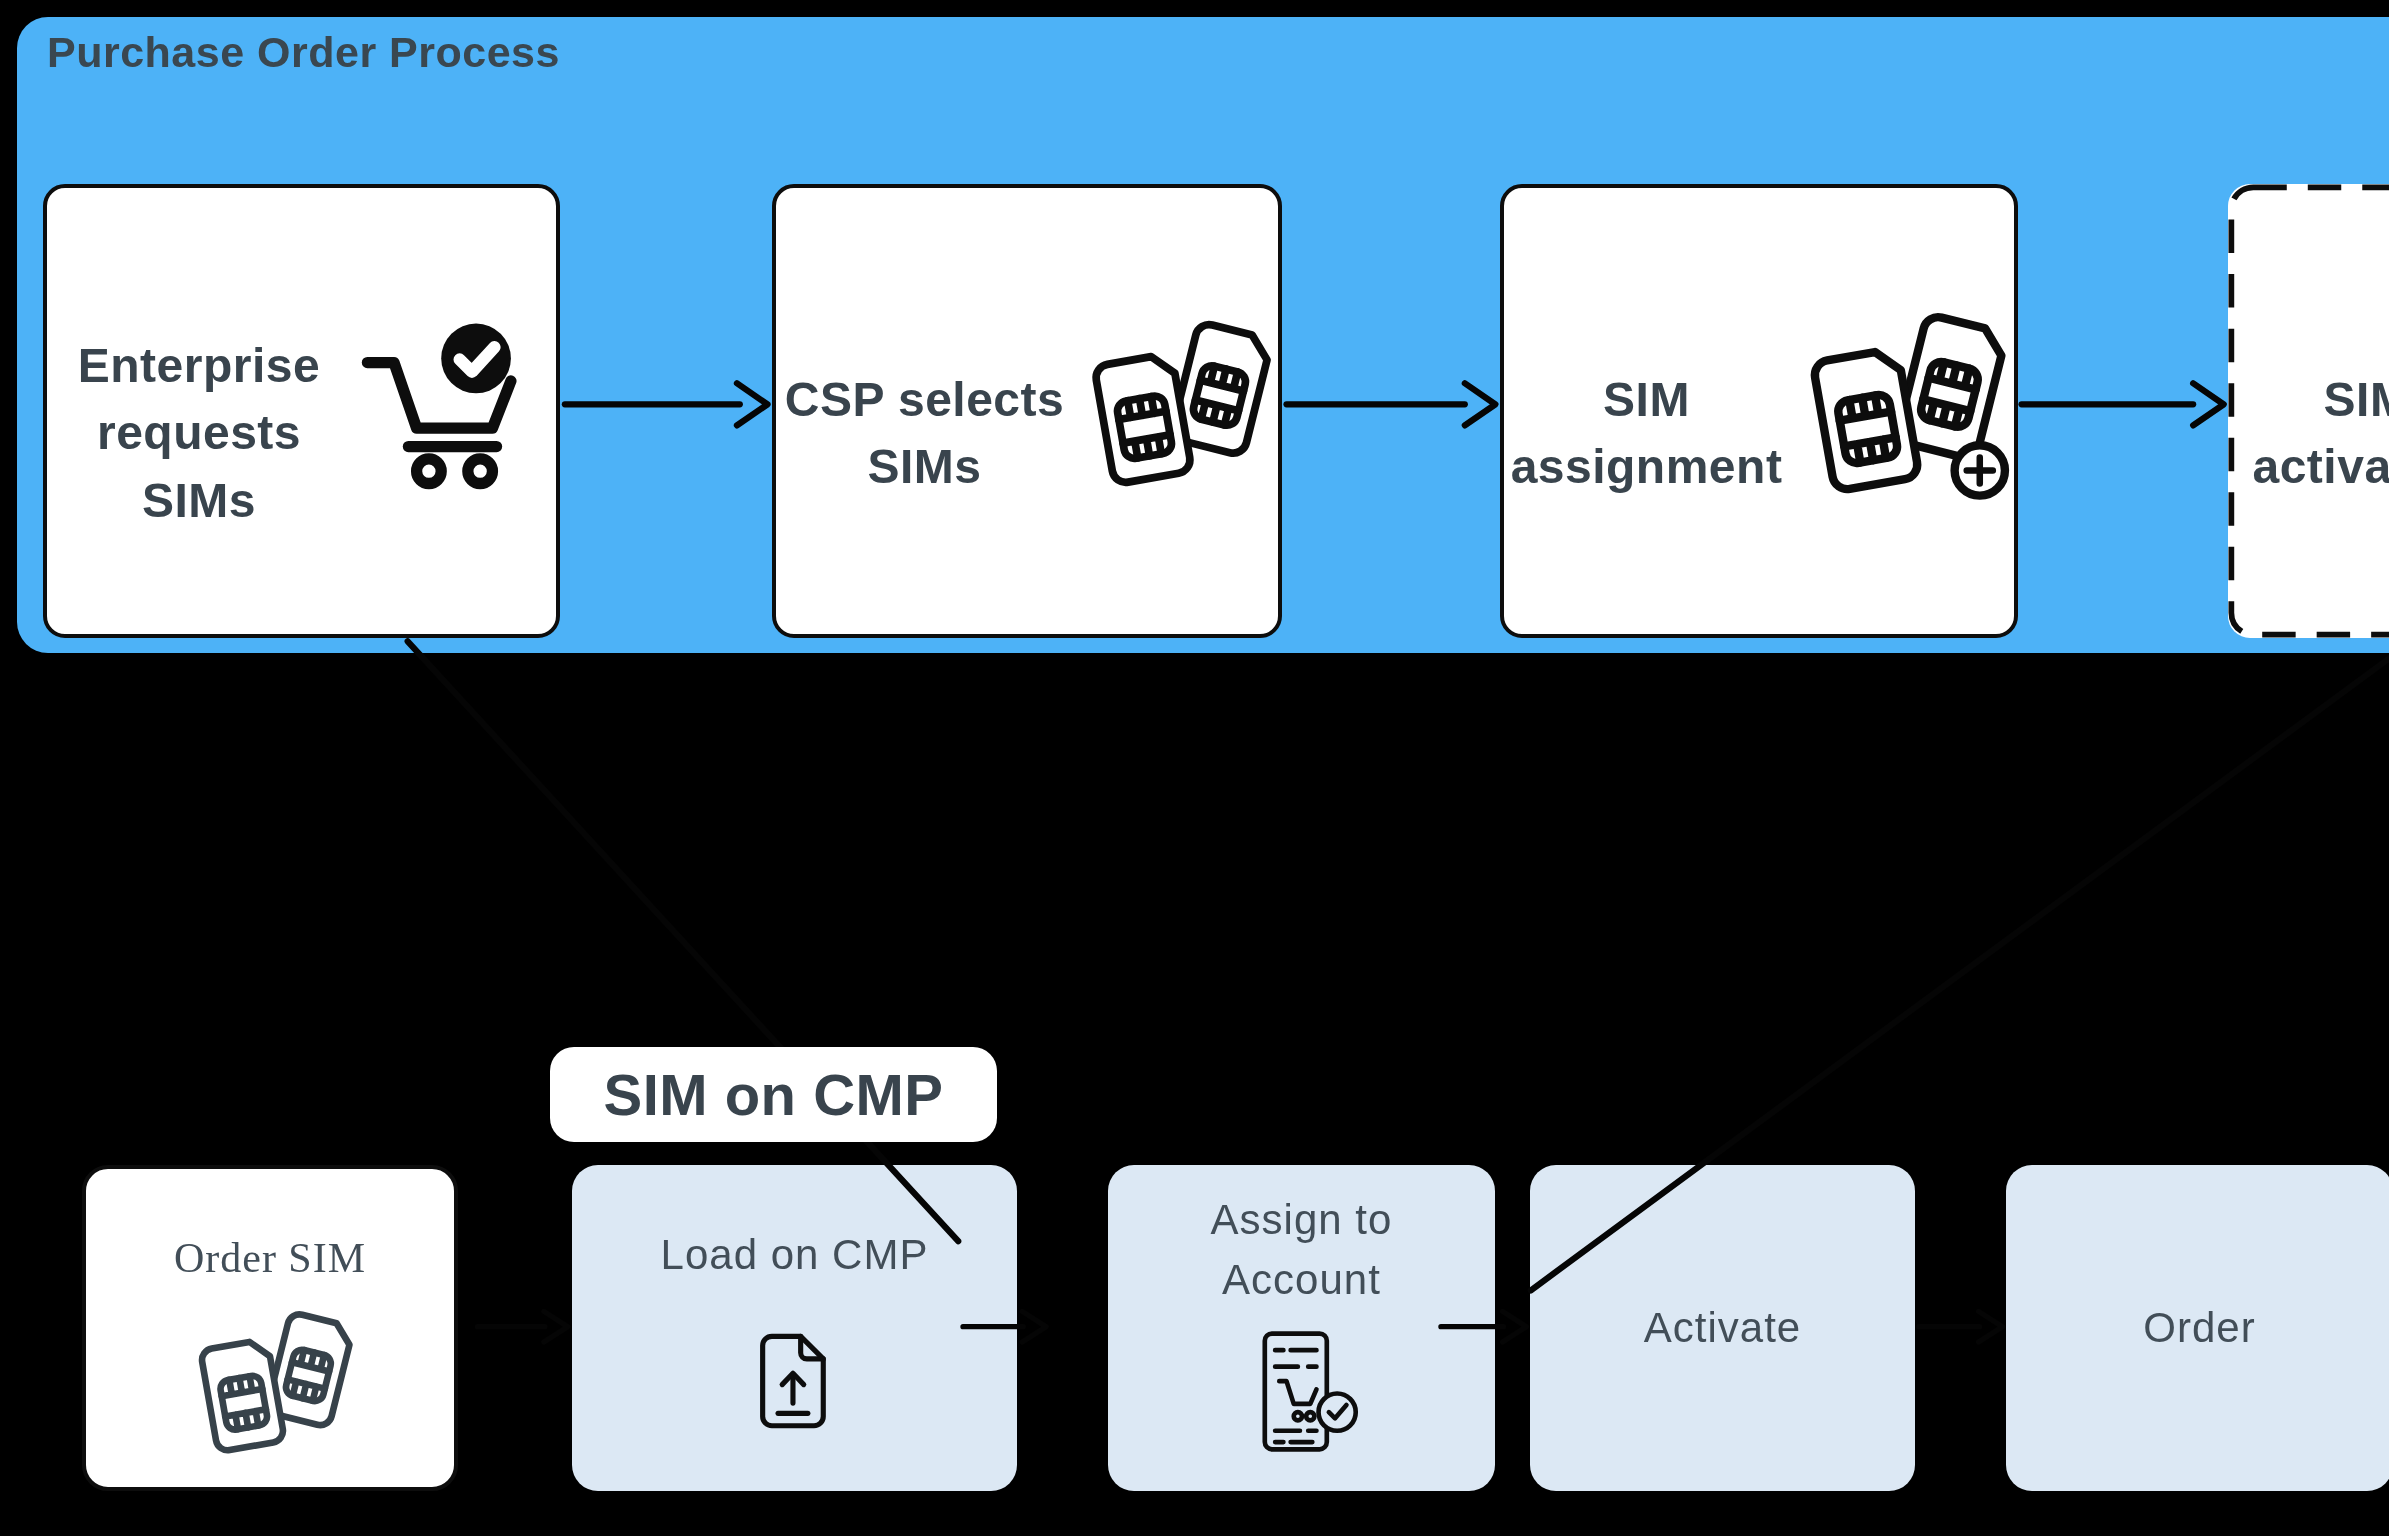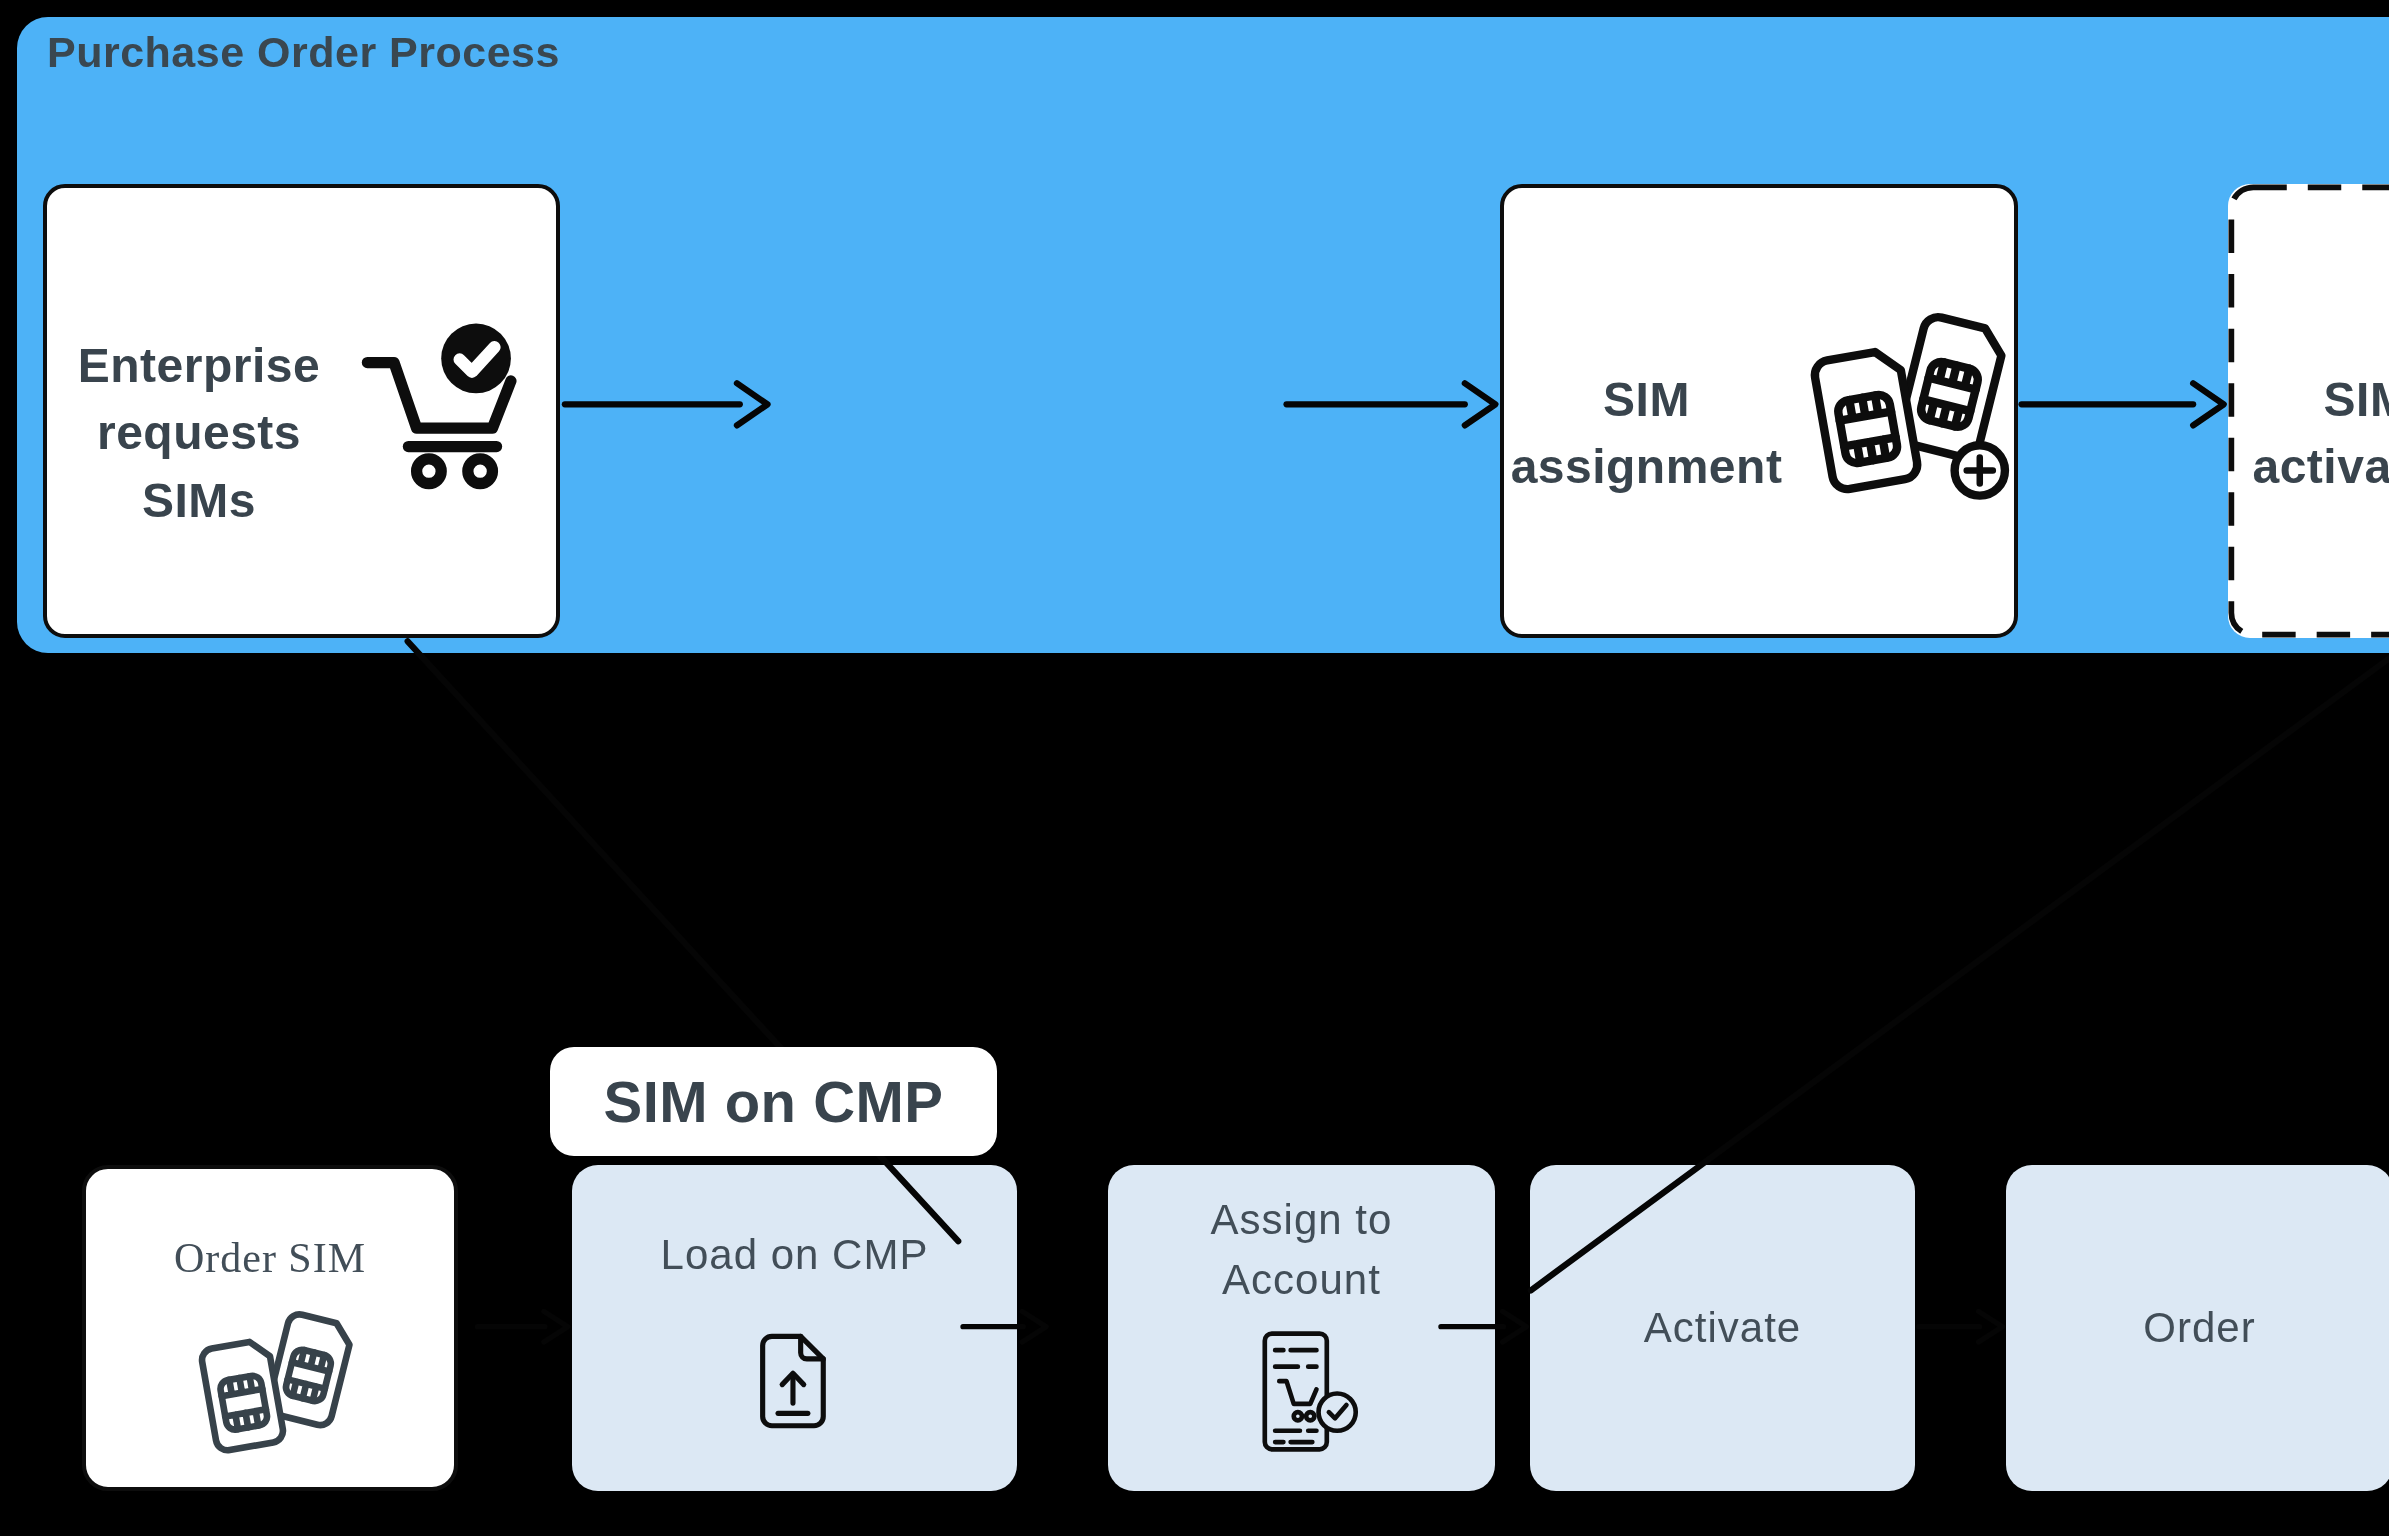--- a/index.html
+++ b/index.html
@@ -76,6 +76,25 @@
     </div>
   </div>
 
+  <div class="pbox" id="pbox2">
+    <div class="plabel">CSP selects SIMs</div>
+    <div class="icon-wrap">
+      <svg width="205" height="188" viewBox="0 0 120 110">
+        <g fill="#fff" stroke="#0d0d0d" stroke-width="4.5" stroke-linecap="round" stroke-linejoin="round">
+          <g transform="rotate(14 85 50)">
+            <path d="M72 12 H96 L108 24 V74 A8 8 0 0 1 100 82 H72 A8 8 0 0 1 64 74 V20 A8 8 0 0 1 72 12 Z"></path>
+            <rect x="73" y="35" width="26" height="32" rx="6" fill="none"></rect>
+            <path fill="none" d="M73 45 H99 M73 57 H99 M79 35 V45 M86 35 V45 M93 35 V45 M79 57 V67 M86 57 V67 M93 57 V67"></path>
+          </g>
+          <g transform="rotate(-10 40 65)">
+            <path d="M26 30 H52 L64 42 V92 A8 8 0 0 1 56 100 H26 A8 8 0 0 1 18 92 V38 A8 8 0 0 1 26 30 Z"></path>
+            <rect x="27" y="53" width="28" height="34" rx="6" fill="none"></rect>
+            <path fill="none" d="M27 63 H55 M27 77 H55 M34 53 V63 M41 53 V63 M48 53 V63 M34 77 V87 M41 77 V87 M48 77 V87"></path>
+          </g>
+        </g>
+      </svg>
+    </div>
+  </div>
 
   <div class="pbox" id="pbox3">
     <div class="plabel">SIM assignment</div>

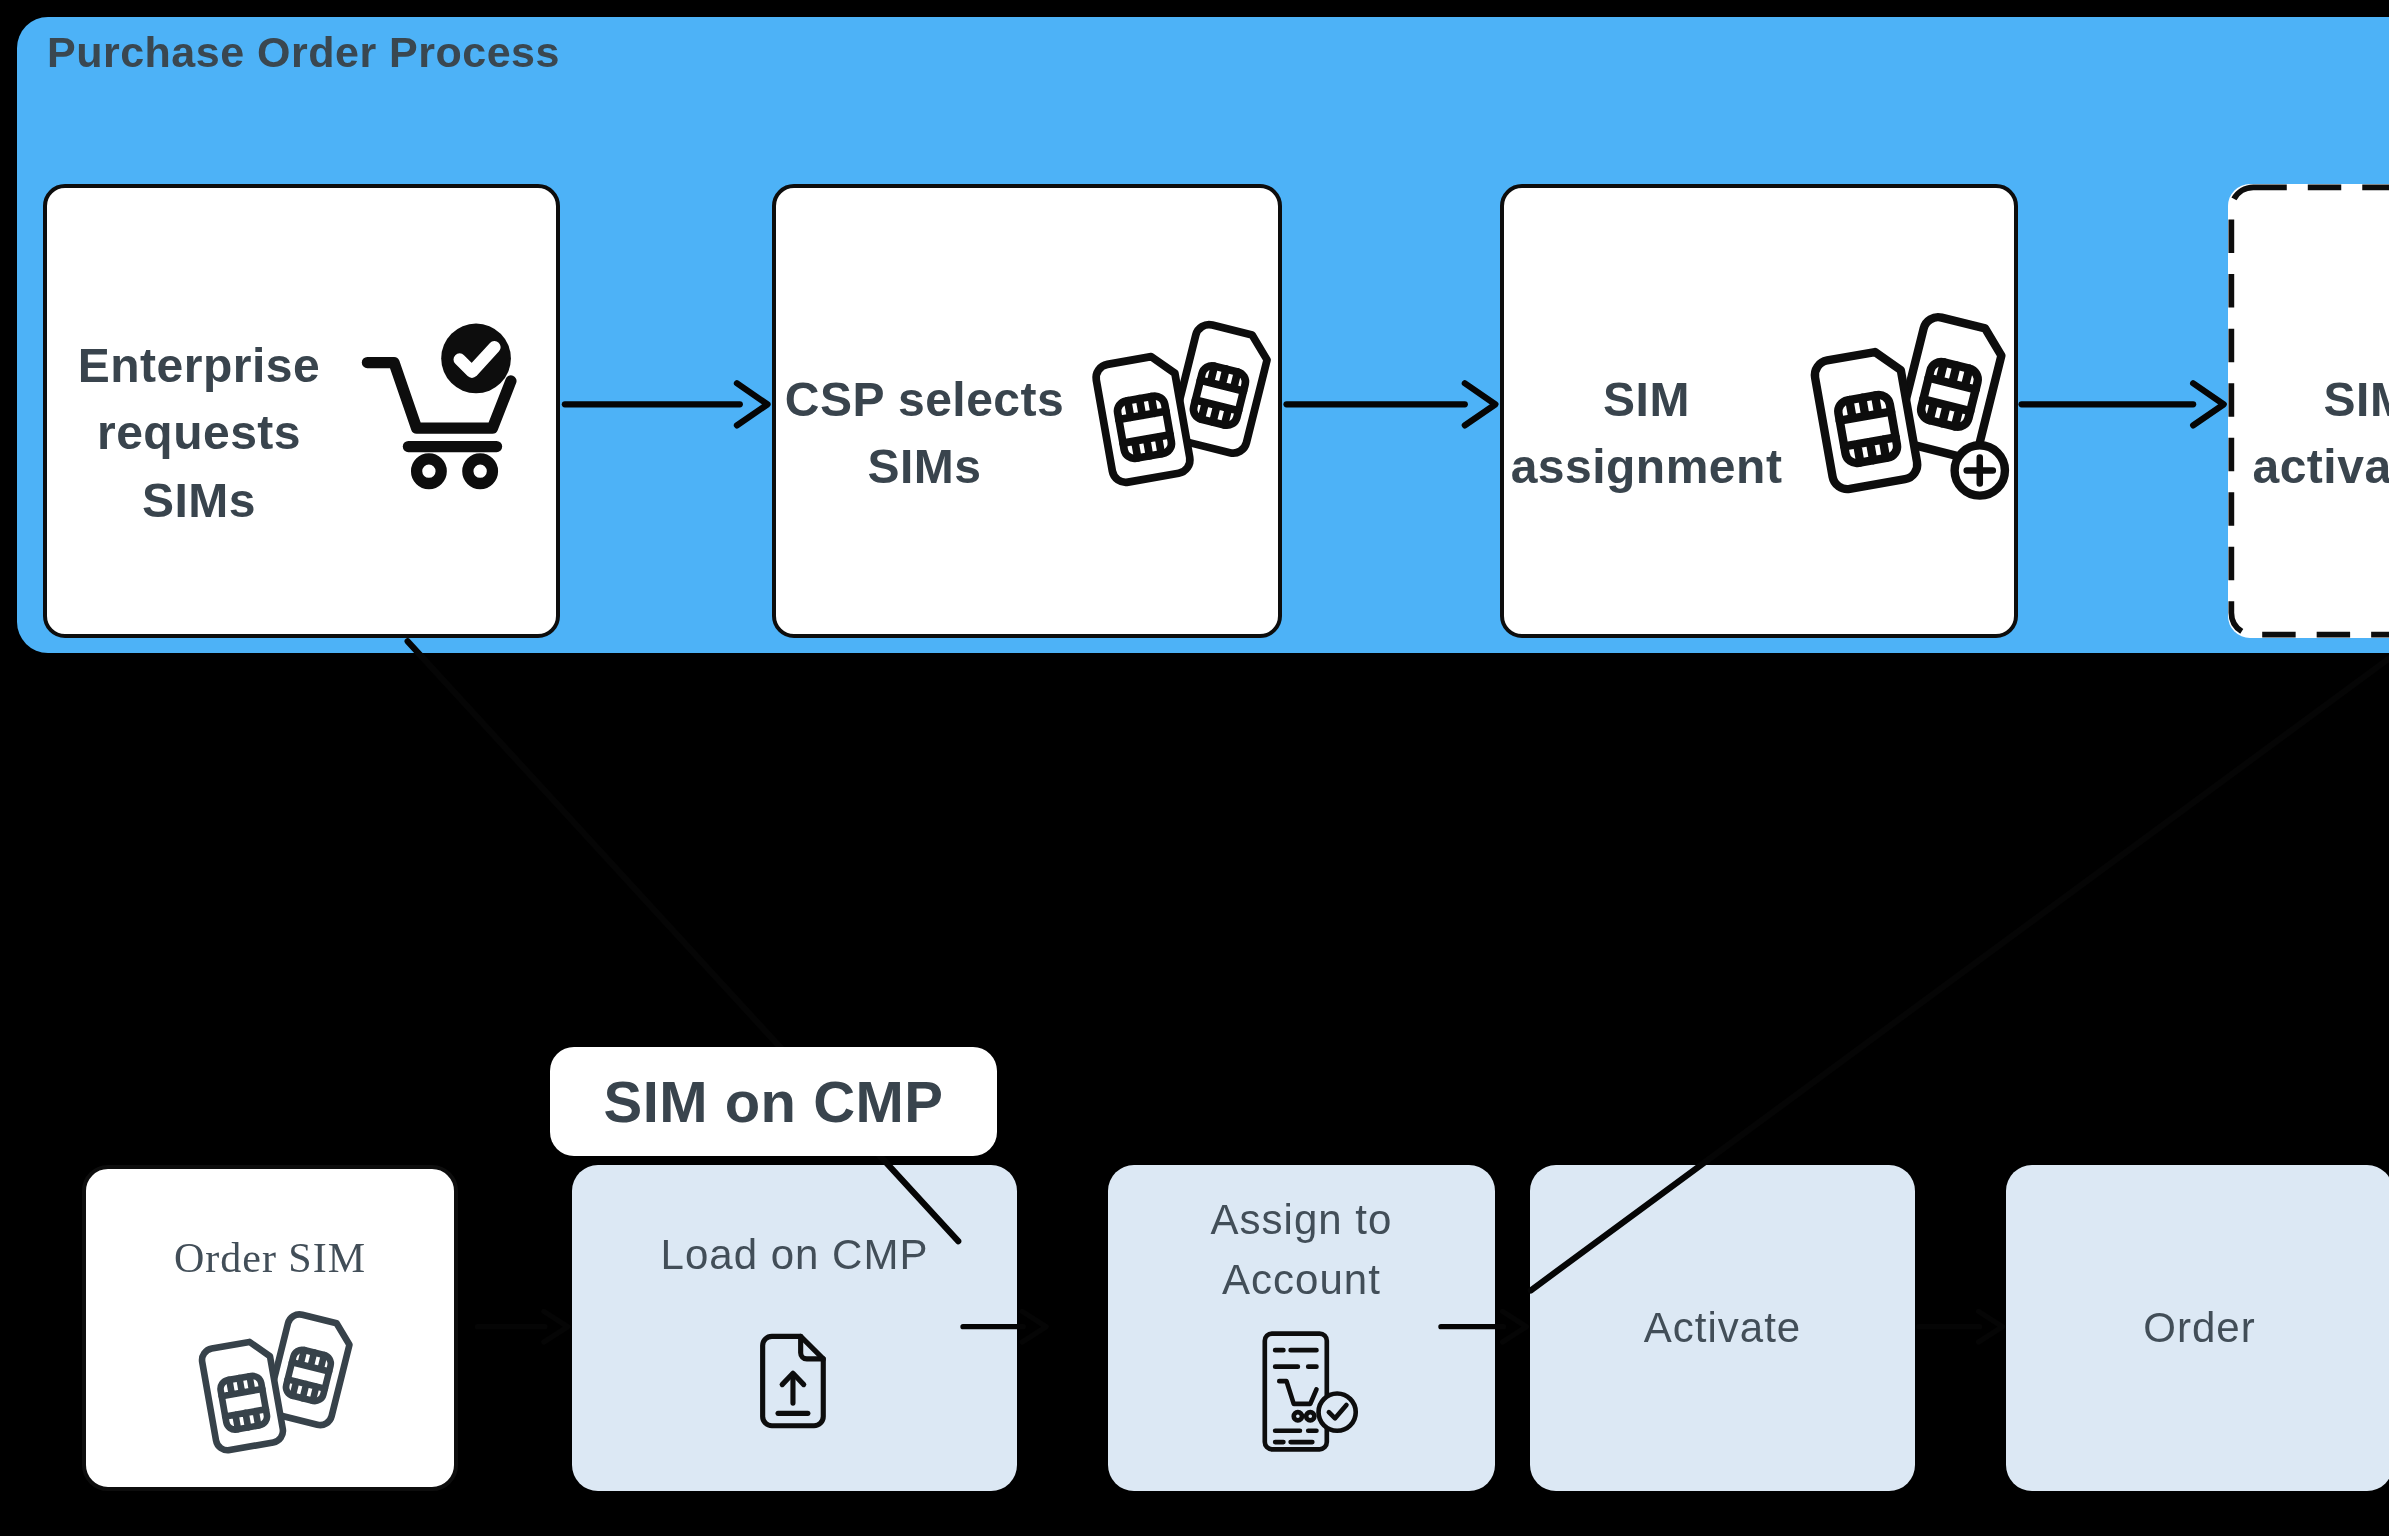--- a/index.html
+++ b/index.html
@@ -28,7 +28,7 @@
   #pbox4{left:2228px;width:517px;} #pbox4 .plabel{max-width:315px;}
 
   
-  .cmp-badge{position:absolute;left:550px;top:1047px;width:447px;height:109px;background:#fff;
+  .cmp-badge{position:absolute;left:550px;top:1047px;width:447px;height:95px;background:#fff;
              border-radius:24px;display:flex;align-items:center;justify-content:center;
              font-size:58px;font-weight:700;color:#39444D;z-index:60;letter-spacing:0.5px;}
 

